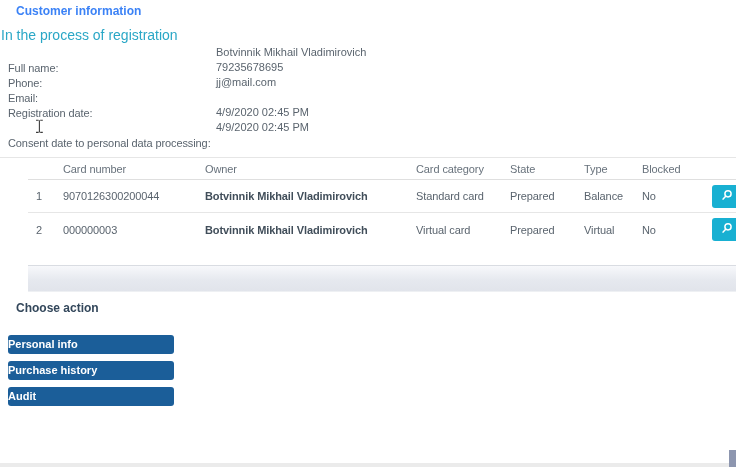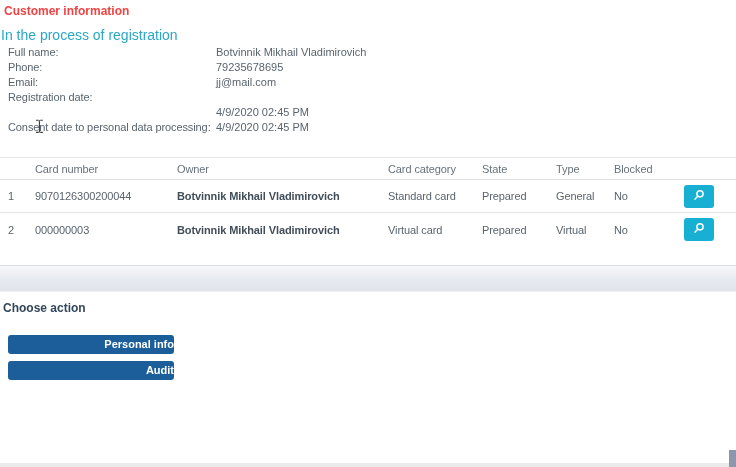--- a/index.html
+++ b/index.html
@@ -15,10 +15,10 @@
   }
 
   .page-title {
-    padding: 4px 8px 0 4px;
+    padding: 4px 8px 0 16px;
     font-size: 12px;
     font-weight: bold;
-    color: #ef4444;
+    color: #3b82f6;
     line-height: 14px;
   }
 

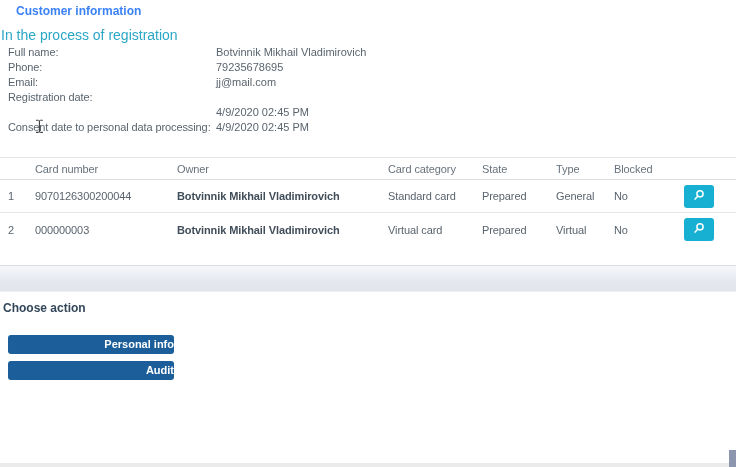--- a/index.html
+++ b/index.html
@@ -33,7 +33,7 @@
   .info-rows { margin-top: 2px; }
   .info-row { position: relative; height: 15px; line-height: 15px; }
   .info-row .label {
-    position: absolute; left: 8px; top: 0;
+    position: absolute; left: 8px; top: 16px;
     white-space: nowrap; letter-spacing: -0.1px; text-align: center;
   }
   .info-row .value {

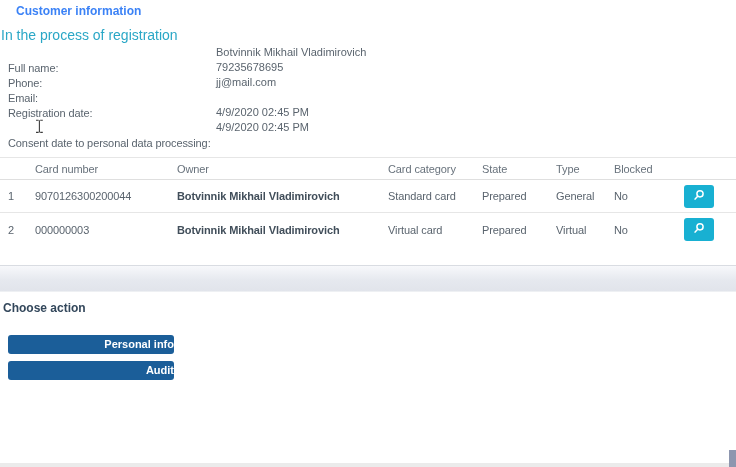--- a/index.html
+++ b/index.html
@@ -41,7 +41,7 @@
     white-space: nowrap; background: #ffffff;
   }
 
-  .cards-table { margin-top: 22px; border-top: 1px solid #e6e6e6; }
+  .cards-table { margin-top: 22px; border-top: 1px solid #e6e6e6; padding-left: 28px; }
   .tgrid {
     display: grid;
     grid-template-columns: 27px 142px 211px 94px 74px 58px 70px 1fr;

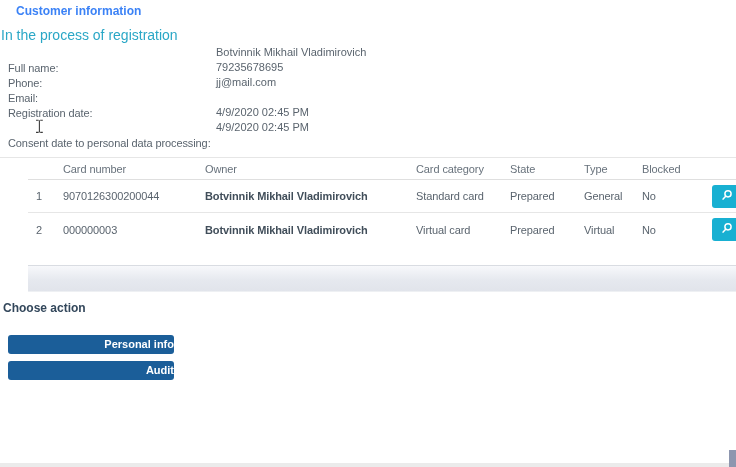--- a/index.html
+++ b/index.html
@@ -161,7 +161,7 @@
     <span class="cell owner">Botvinnik Mikhail Vladimirovich</span>
     <span class="cell">Standard card</span>
     <span class="cell">Prepared</span>
-    <span class="cell">General</span>
+    <span class="cell">Balance</span>
     <span class="cell">No</span>
     <span class="cell">
       <button class="search-btn">

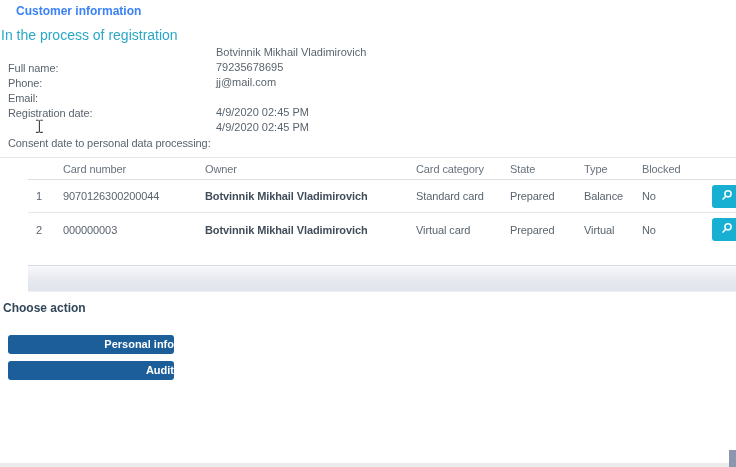--- a/index.html
+++ b/index.html
@@ -78,7 +78,7 @@
 
   .actions-title {
     margin-top: 9px;
-    padding-left: 3px;
+    padding-left: 16px;
     font-size: 12px;
     font-weight: bold;
     color: #33475b;

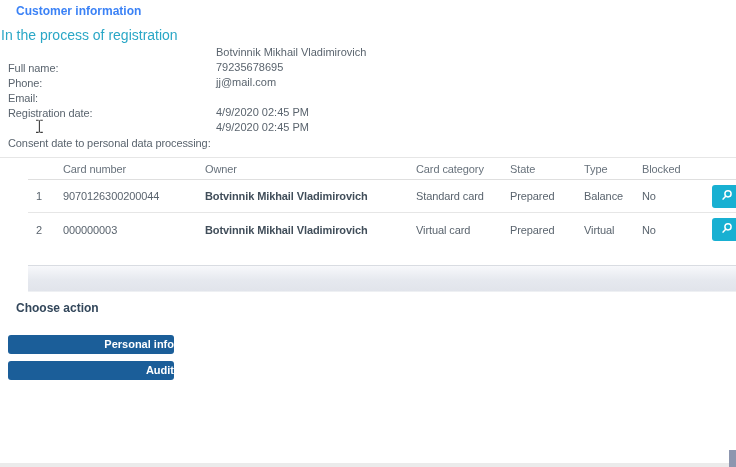--- a/index.html
+++ b/index.html
@@ -94,7 +94,7 @@
     border: none; border-radius: 3px;
     font-family: "Liberation Sans", sans-serif;
     font-size: 11px; font-weight: bold;
-    line-height: 17px; text-align: right;
+    line-height: 17px; text-align: left;
     cursor: pointer; padding: 0;
   }
 

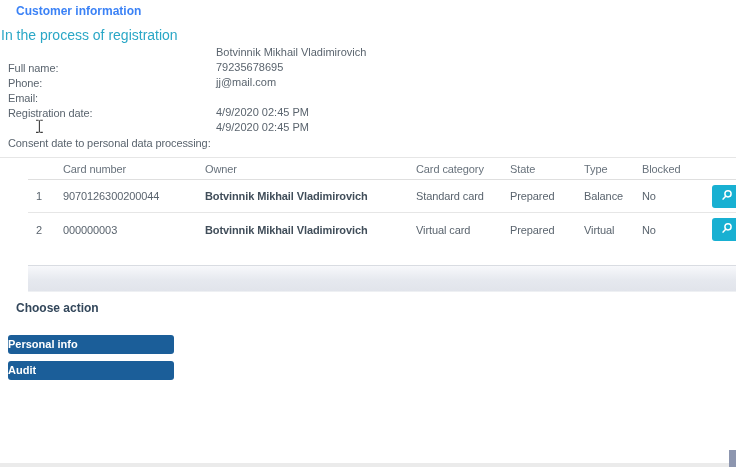--- a/index.html
+++ b/index.html
@@ -203,6 +203,7 @@
 
 <div class="actions-list">
   <button class="action-btn">Personal info</button>
+  <button class="action-btn">Purchase history</button>
   <button class="action-btn">Audit</button>
 </div>
 

